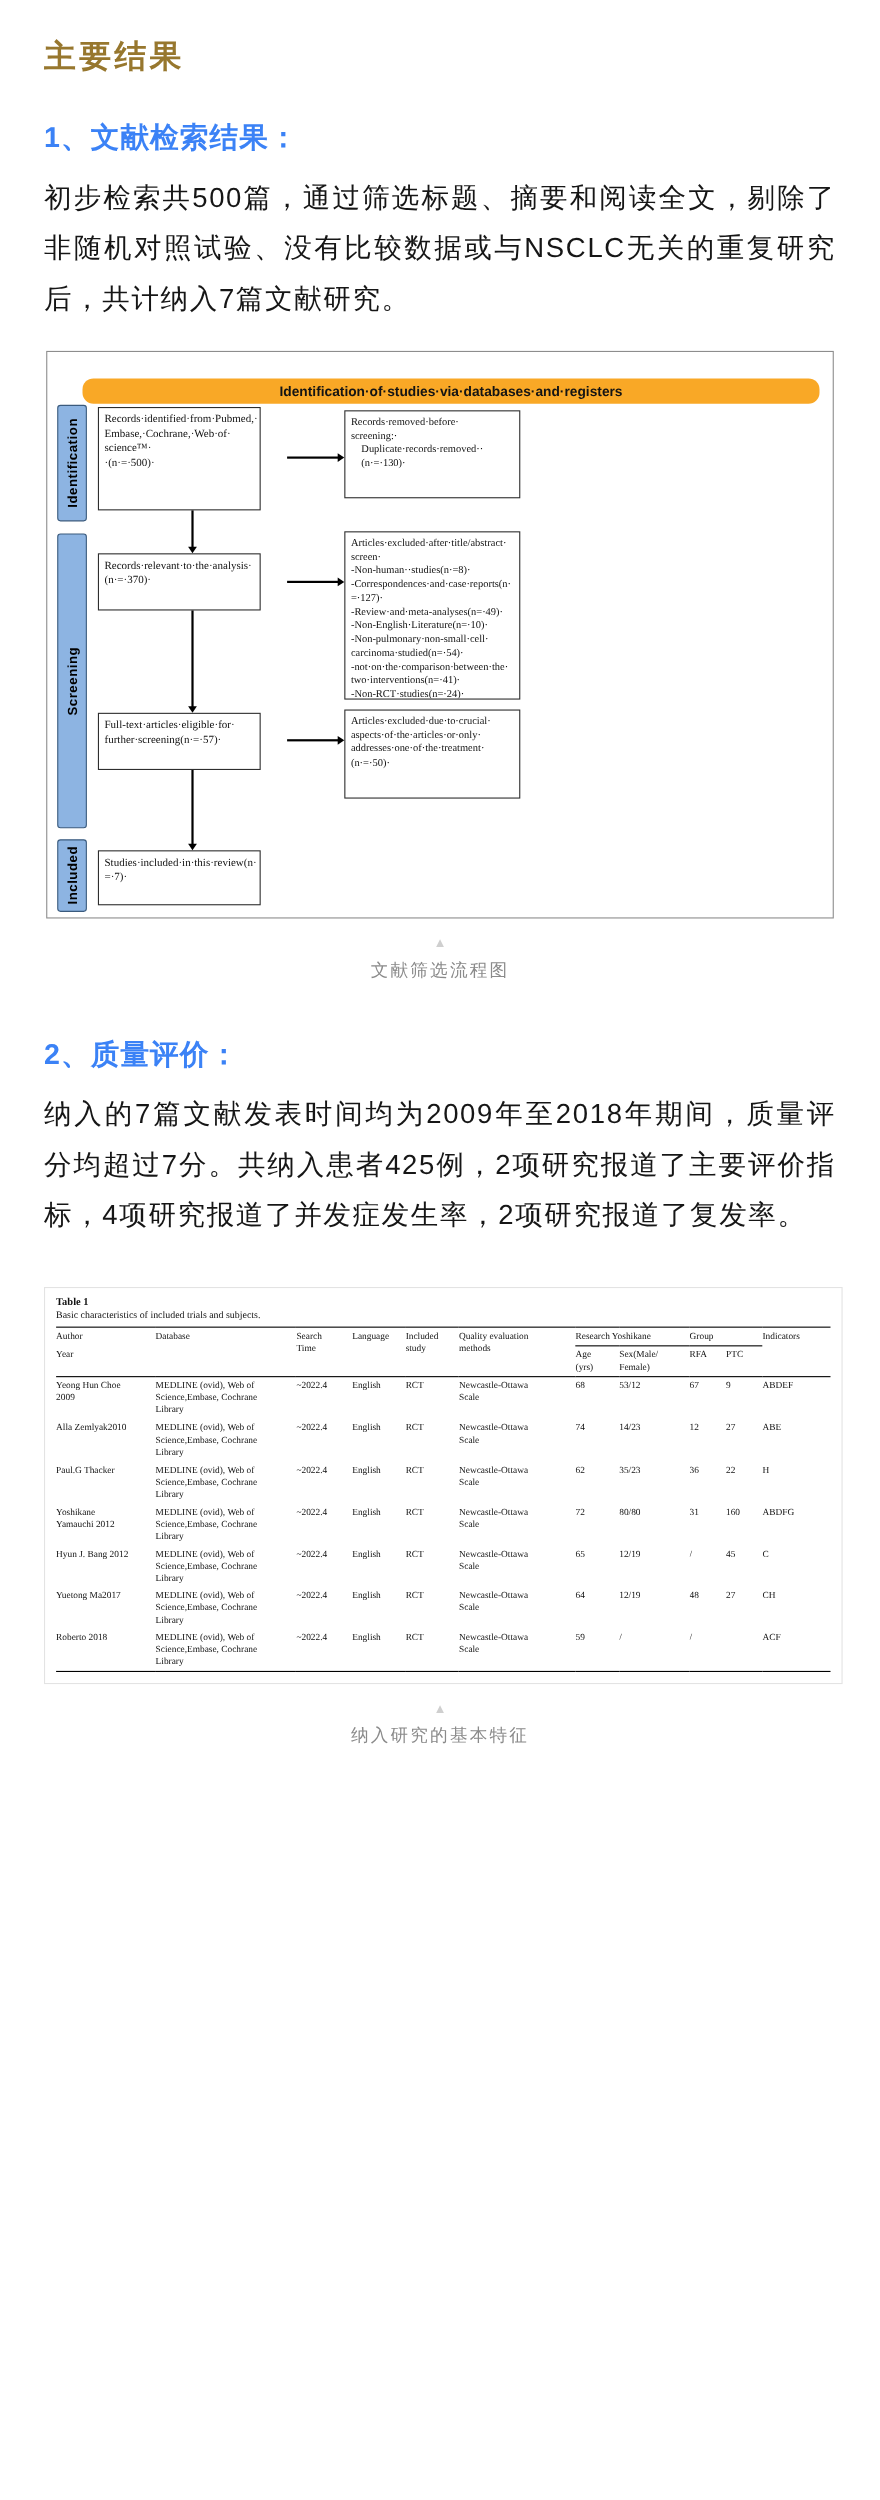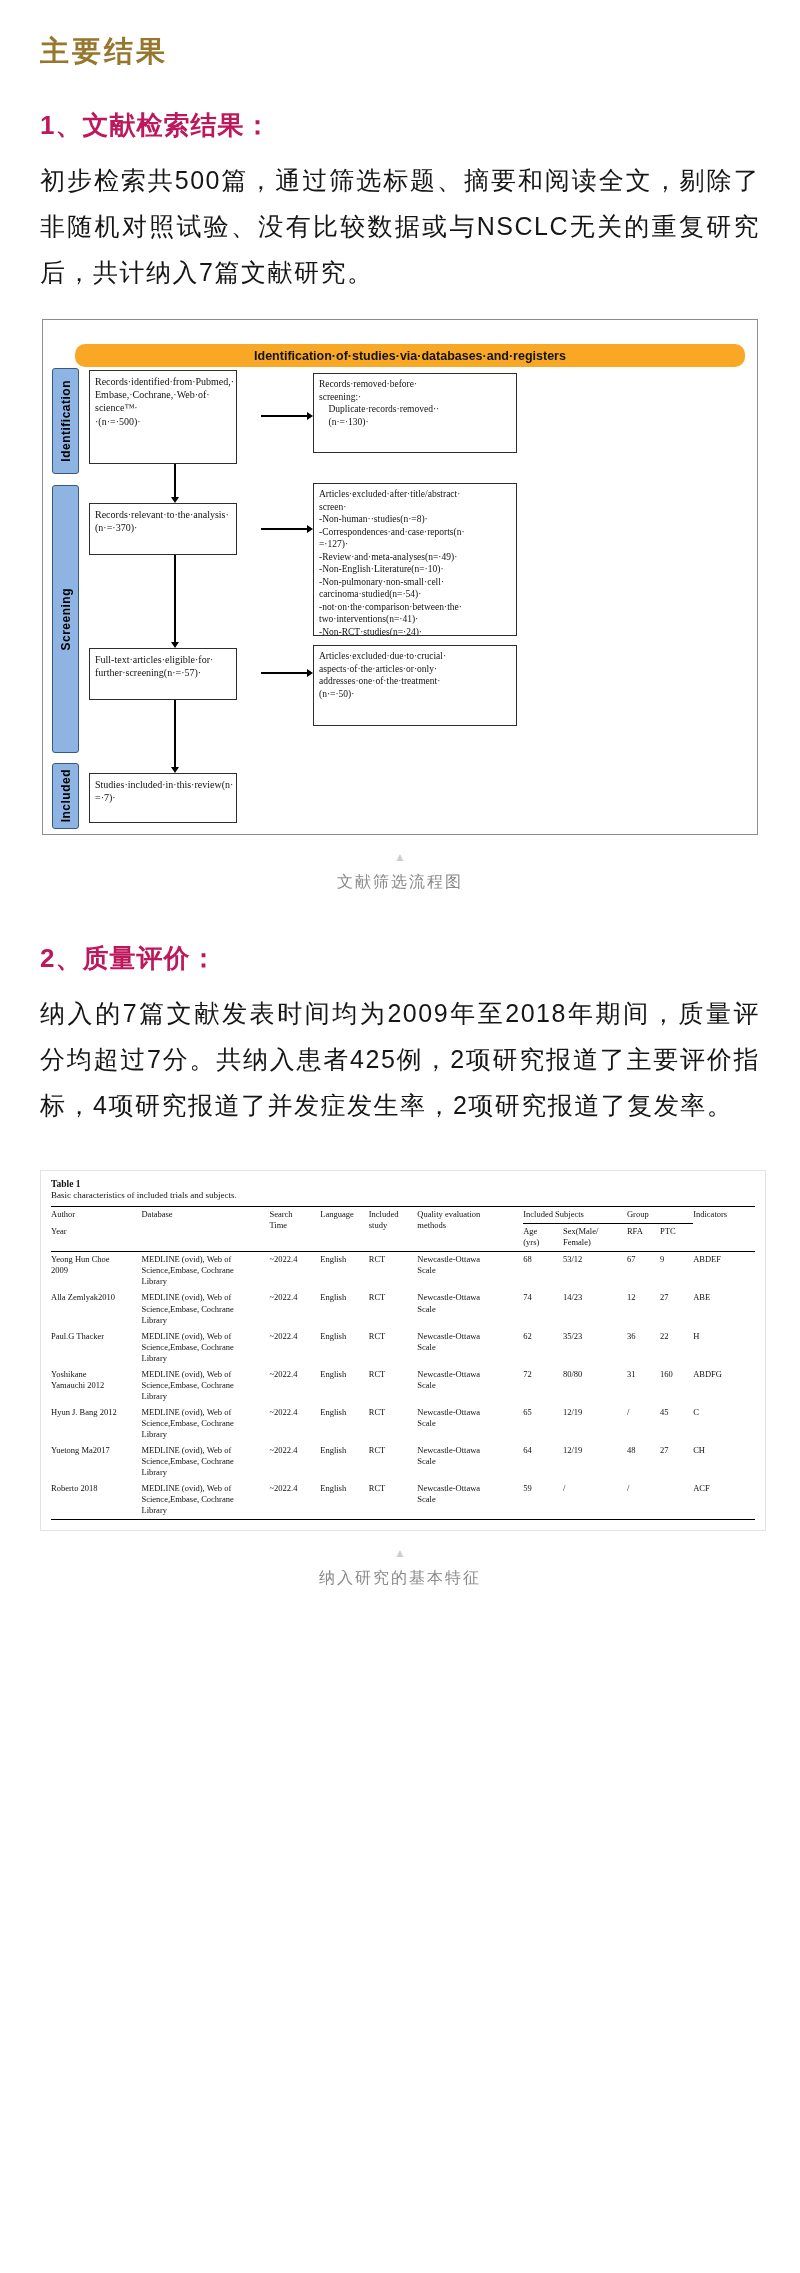--- a/index.html
+++ b/index.html
@@ -15,7 +15,7 @@
     letter-spacing:3px; margin:6px 0 0 0;
   }
   .sub-heading {
-    font-size:26px; font-weight:700; color:#be185d;
+    font-size:26px; font-weight:700; color:#3b82f6;
     letter-spacing:1px; margin:36px 0 0 0;
   }
   .body-para {

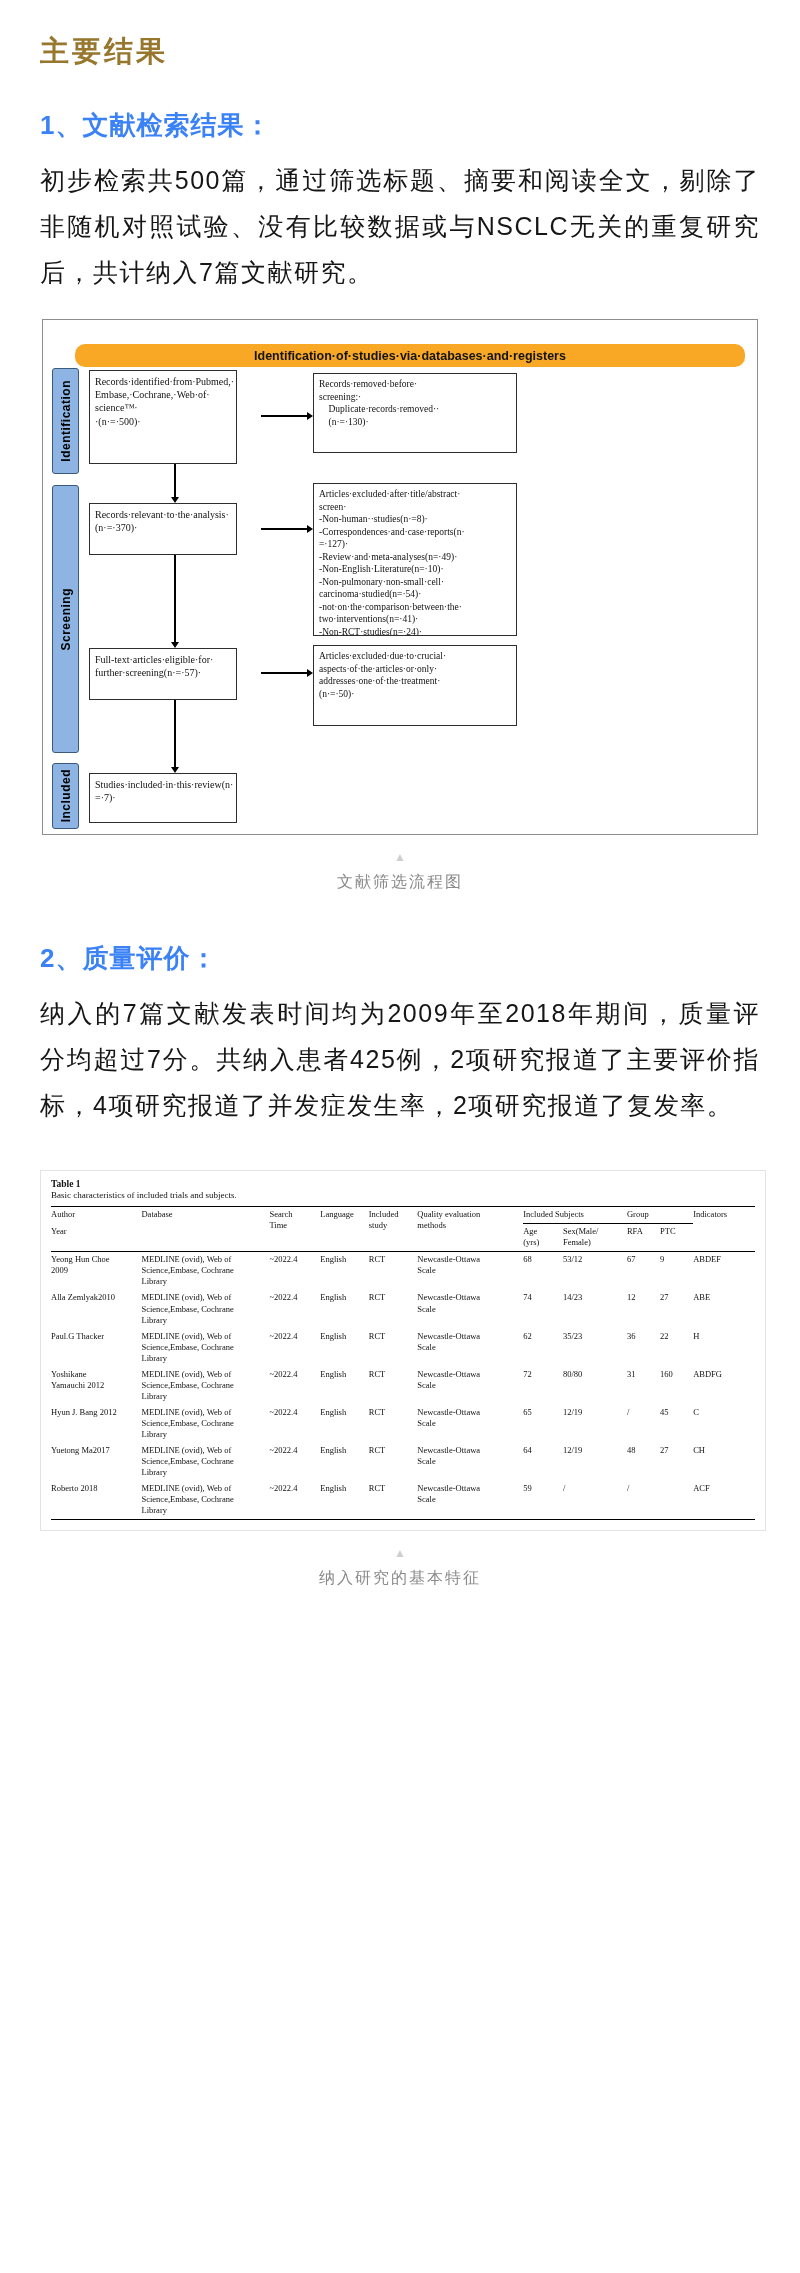--- a/index.html
+++ b/index.html
@@ -55,7 +55,7 @@
     white-space:pre-wrap; overflow:hidden; color:#111;
   }
   .lb { left:46px;  width:148px; }
-  .rb { left:270px; width:204px; font-size:9.5px; }
+  .rb { left:270px; width:160px; font-size:9.5px; }
   .lb1 { top:50px;  height:94px; }
   .lb2 { top:183px; height:52px; }
   .lb3 { top:328px; height:52px; }

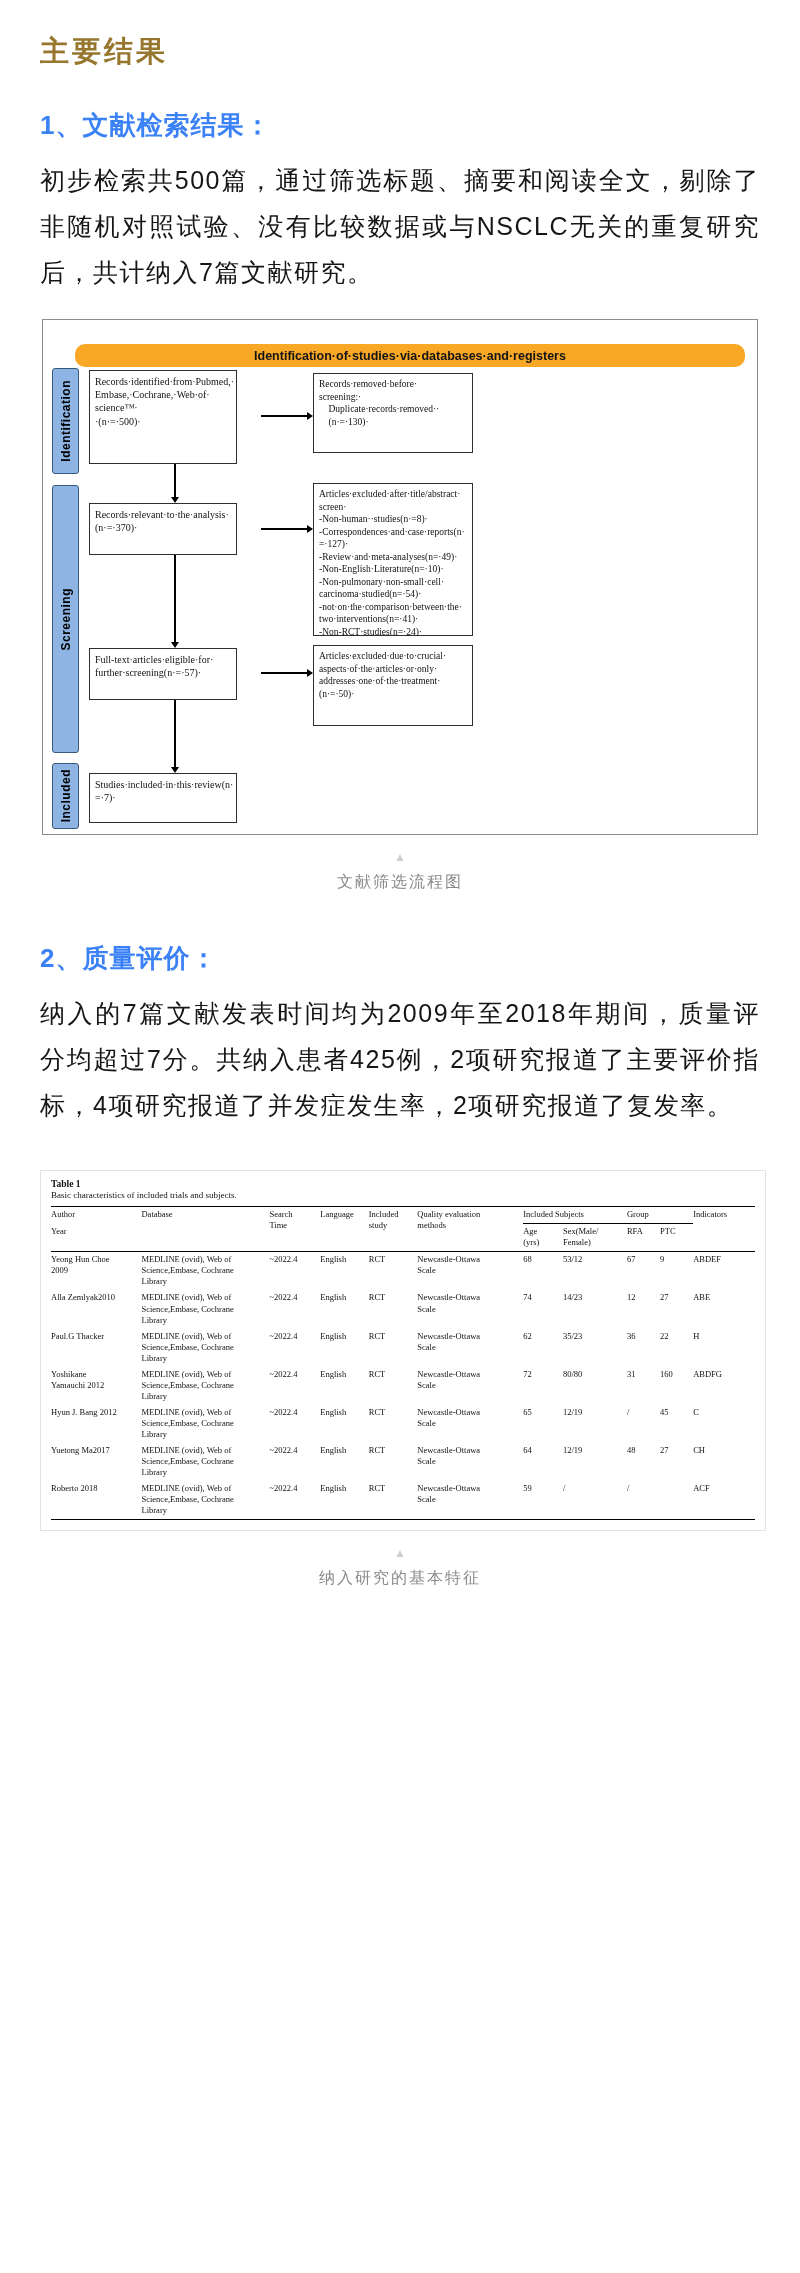--- a/index.html
+++ b/index.html
@@ -213,7 +213,7 @@
 study</th>
           <th class="rs2" rowspan="2">Quality evaluation
 methods</th>
-          <th class="span" colspan="2">Included Subjects</th>
+          <th class="span" colspan="2">Research Yoshikane</th>
           <th class="span" colspan="2">Group</th>
           <th class="rs2" rowspan="2">Indicators</th>
         </tr>

